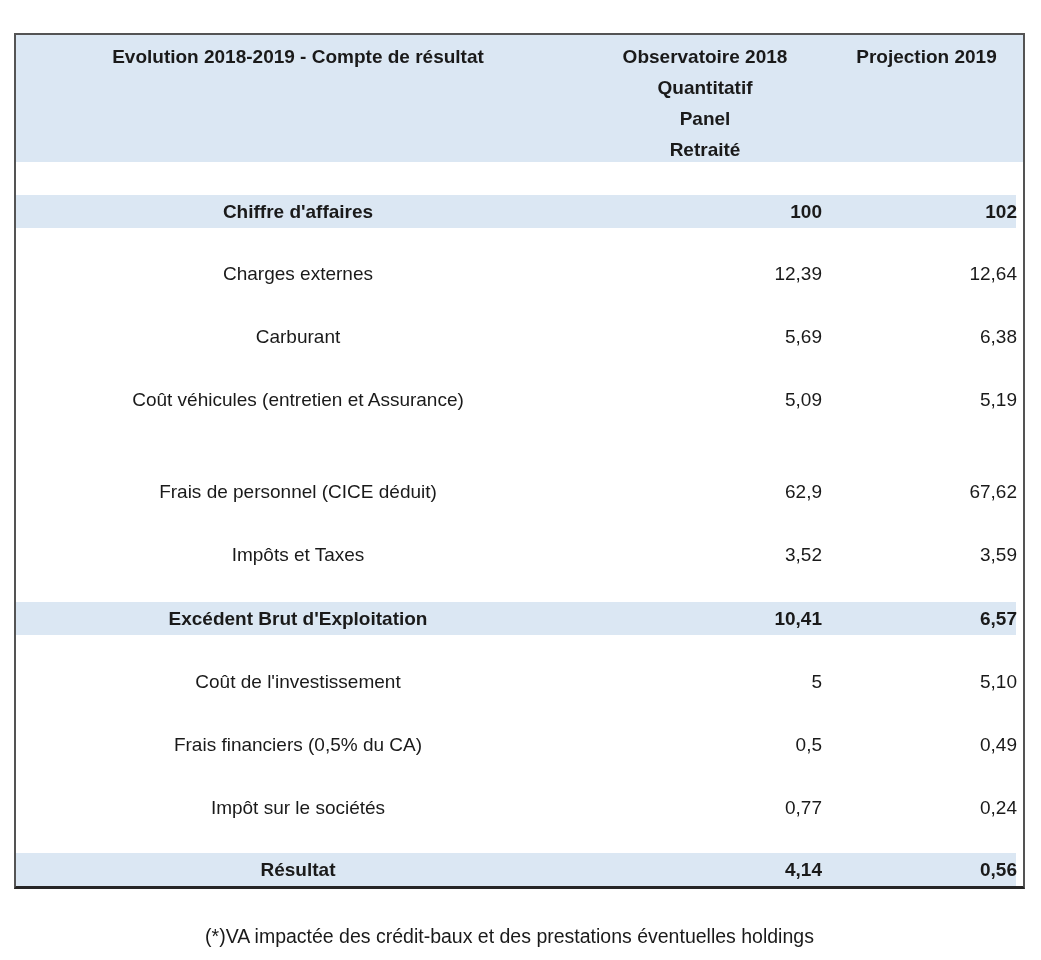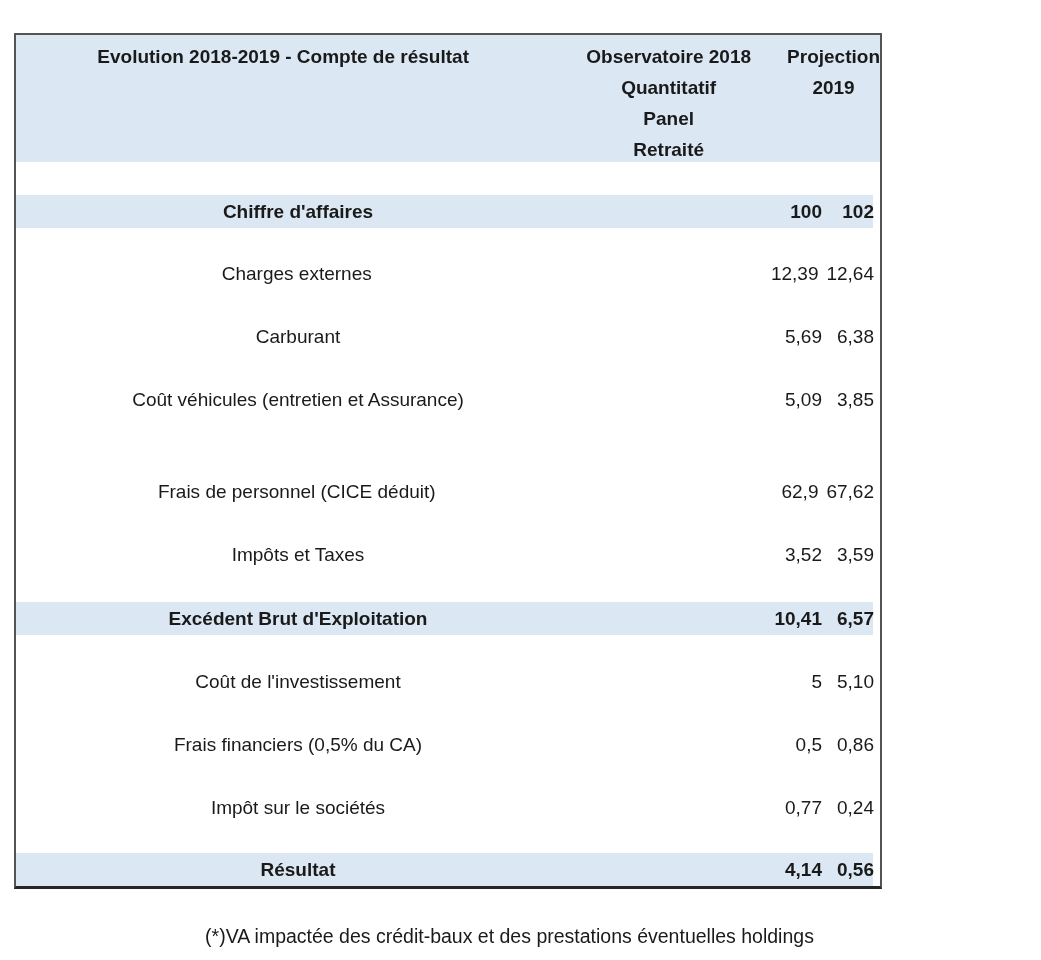--- a/index.html
+++ b/index.html
@@ -20,7 +20,7 @@
   .table-wrap{
     position:absolute;
     left:14px;top:33px;
-    width:868px;
+    width:1011px;
     box-sizing:border-box;
     border:2px solid var(--border-gray);
     border-bottom:3px solid var(--border-dark);

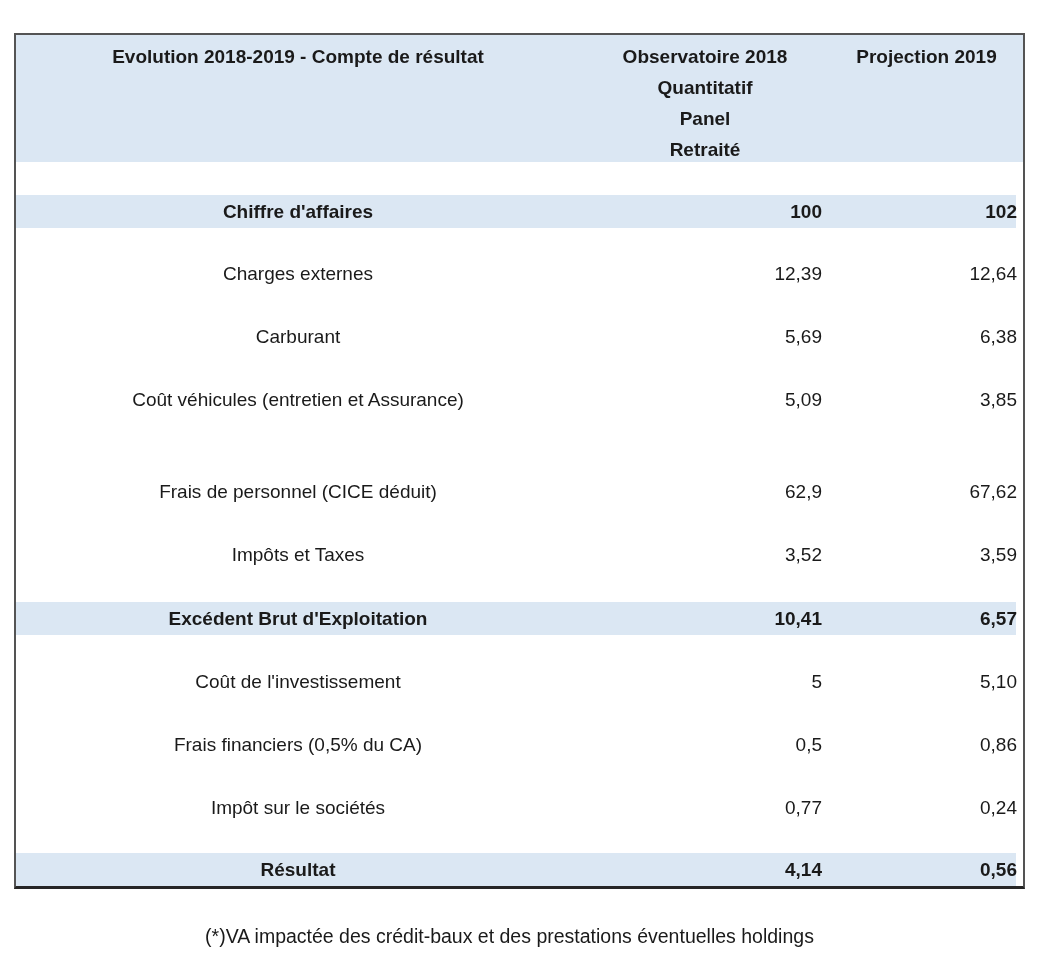--- a/index.html
+++ b/index.html
@@ -120,7 +120,7 @@
     <div class="row">
       <div class="cell-label">Coût véhicules (entretien et Assurance)</div>
       <div class="cell-2018">5,09</div>
-      <div class="cell-2019">3,85</div>
+      <div class="cell-2019">5,19</div>
     </div>
 
     <div class="gap15"></div>

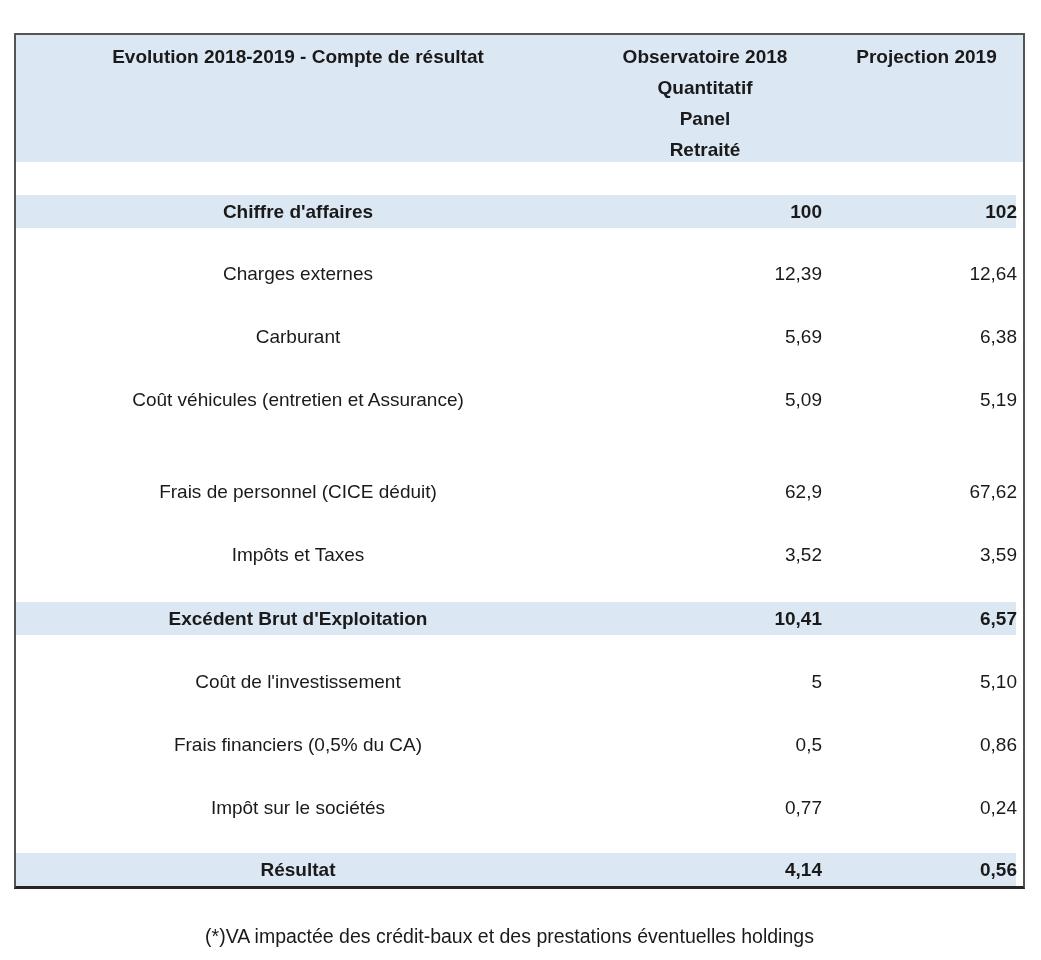--- a/index.html
+++ b/index.html
@@ -159,7 +159,7 @@
     <div class="row">
       <div class="cell-label">Frais financiers (0,5% du CA)</div>
       <div class="cell-2018">0,5</div>
-      <div class="cell-2019">0,86</div>
+      <div class="cell-2019">0,49</div>
     </div>
 
     <div class="row">

